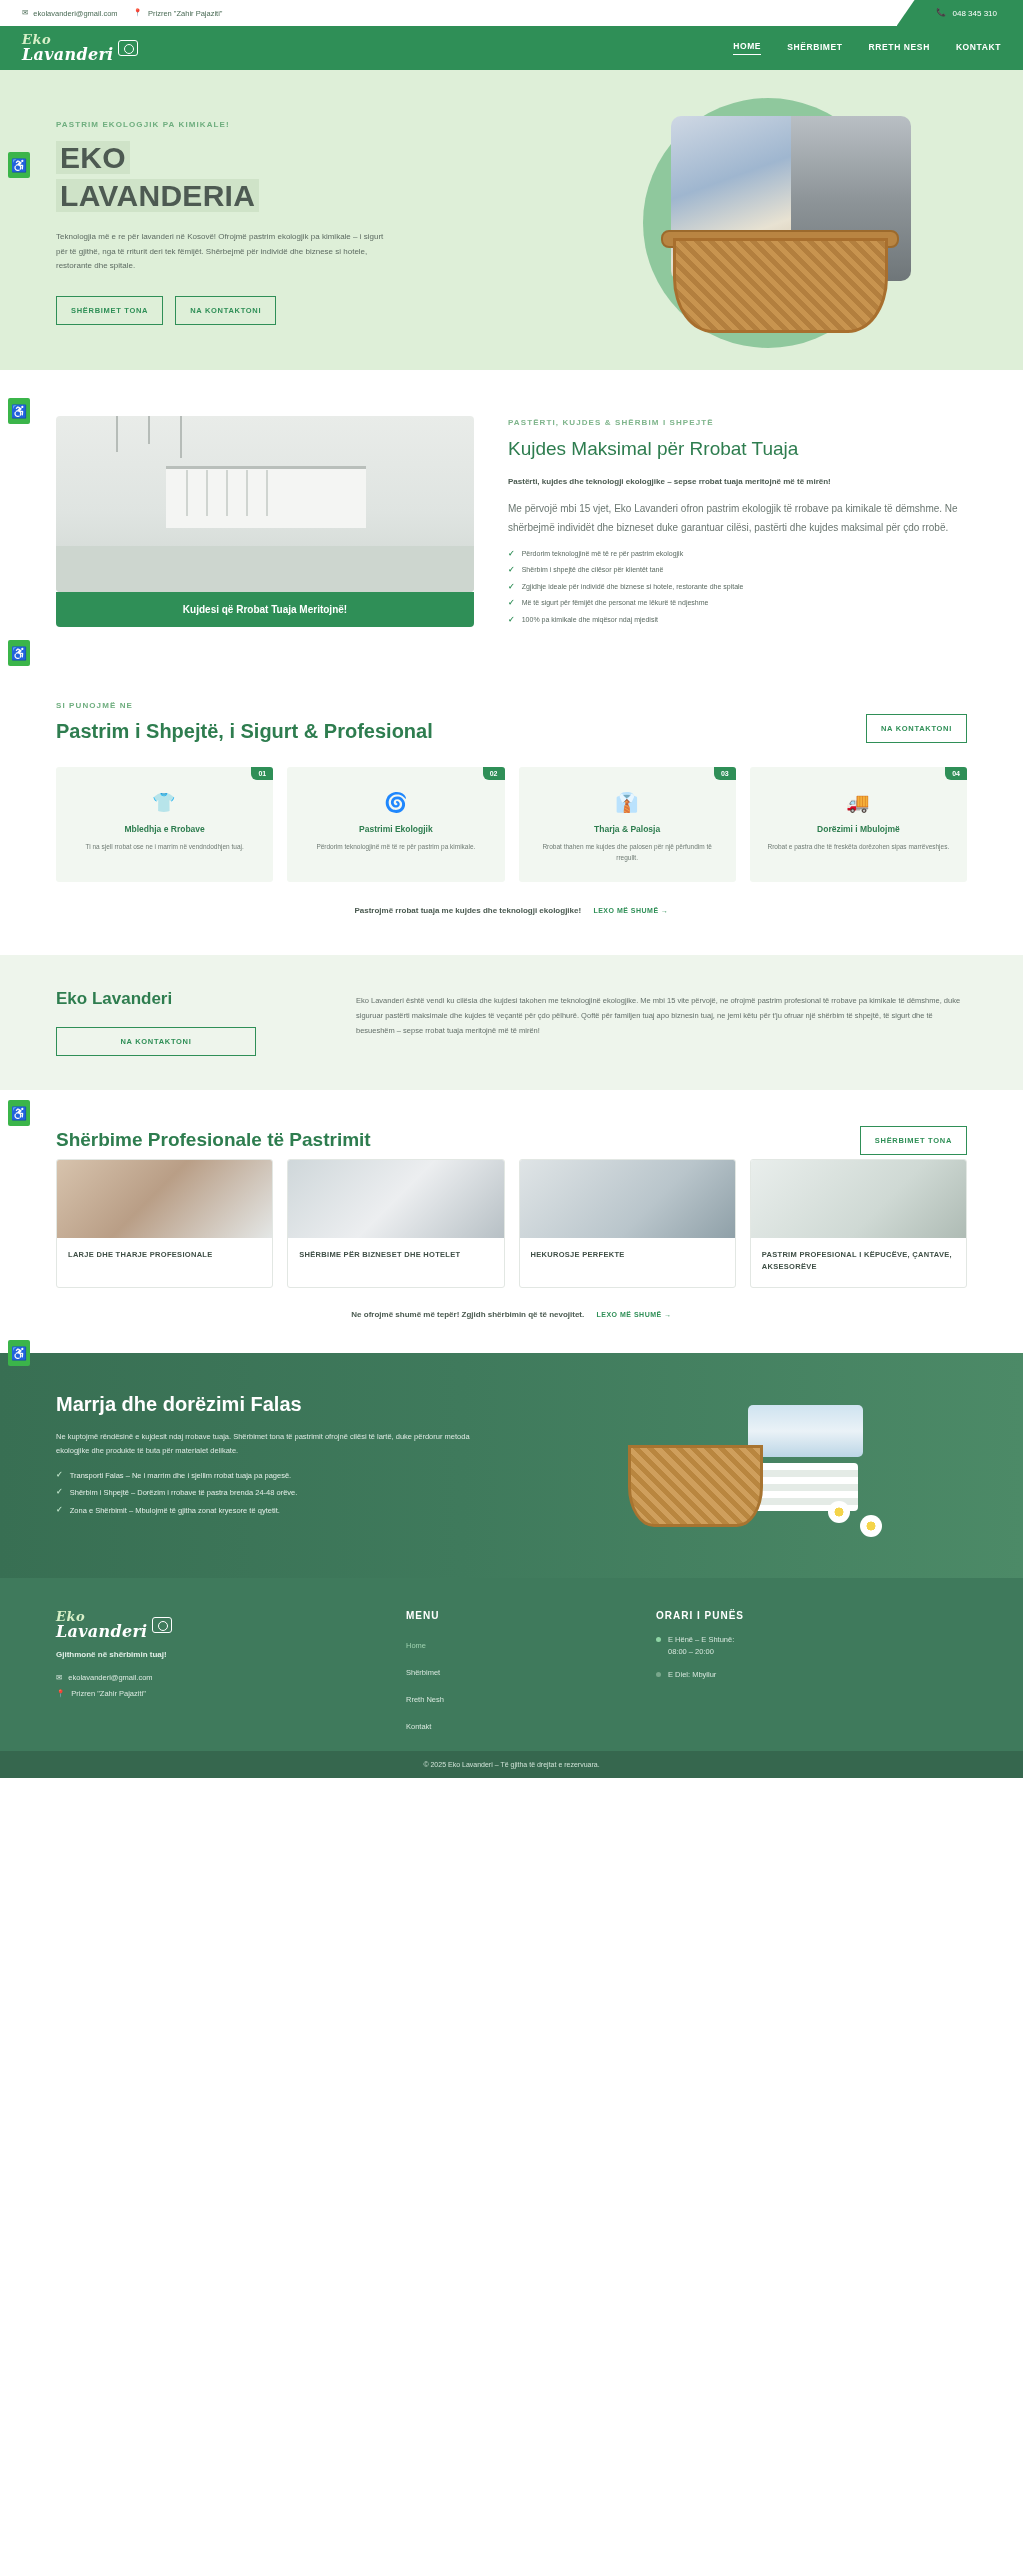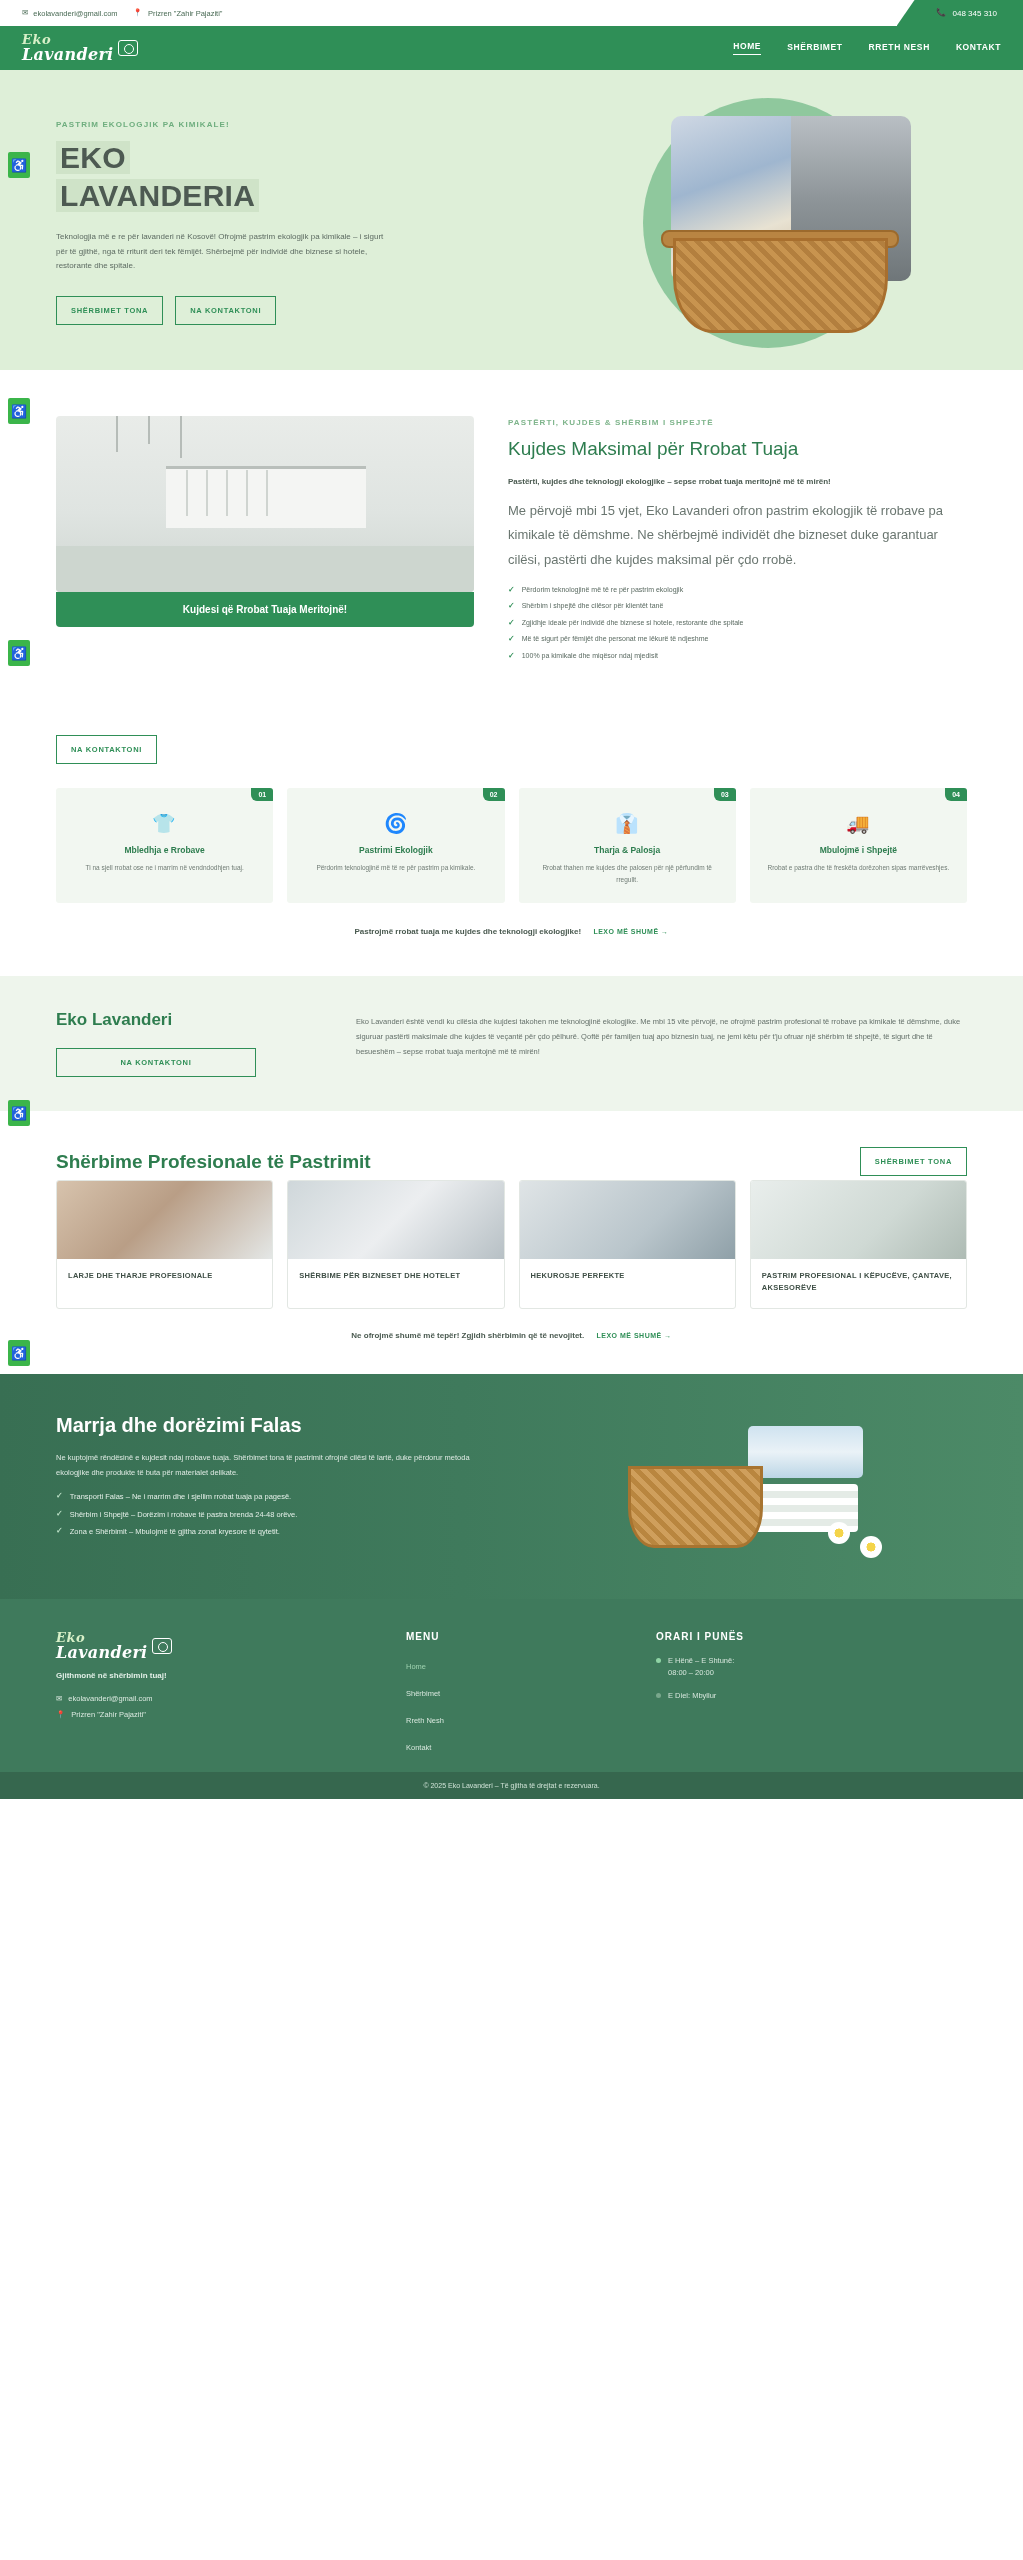--- a/index.html
+++ b/index.html
@@ -57,7 +57,7 @@
   .sec2-right .eyebrow{color:#7fb58c}
   .sec2-right h2{font-size:19px;line-height:1.3;color:#2e7d4f;font-weight:normal;margin-bottom:13px}
   .lead{font-size:8px;font-weight:bold;color:#4a5a50;line-height:1.75;margin-bottom:10px}
-  .body-txt{font-size:13px;color:#6a7670;line-height:1.9;margin-bottom:12px}
+  .body-txt{font-size:10px;color:#6a7670;line-height:1.9;margin-bottom:12px}
   .chklist{display:flex;flex-direction:column;gap:6px}
   .chk{display:flex;gap:7px;align-items:flex-start;font-size:7px;color:#5a6a61;line-height:1.5}
   .chk .tick{color:#2f8f57;font-size:8px;font-weight:bold;line-height:1.2}

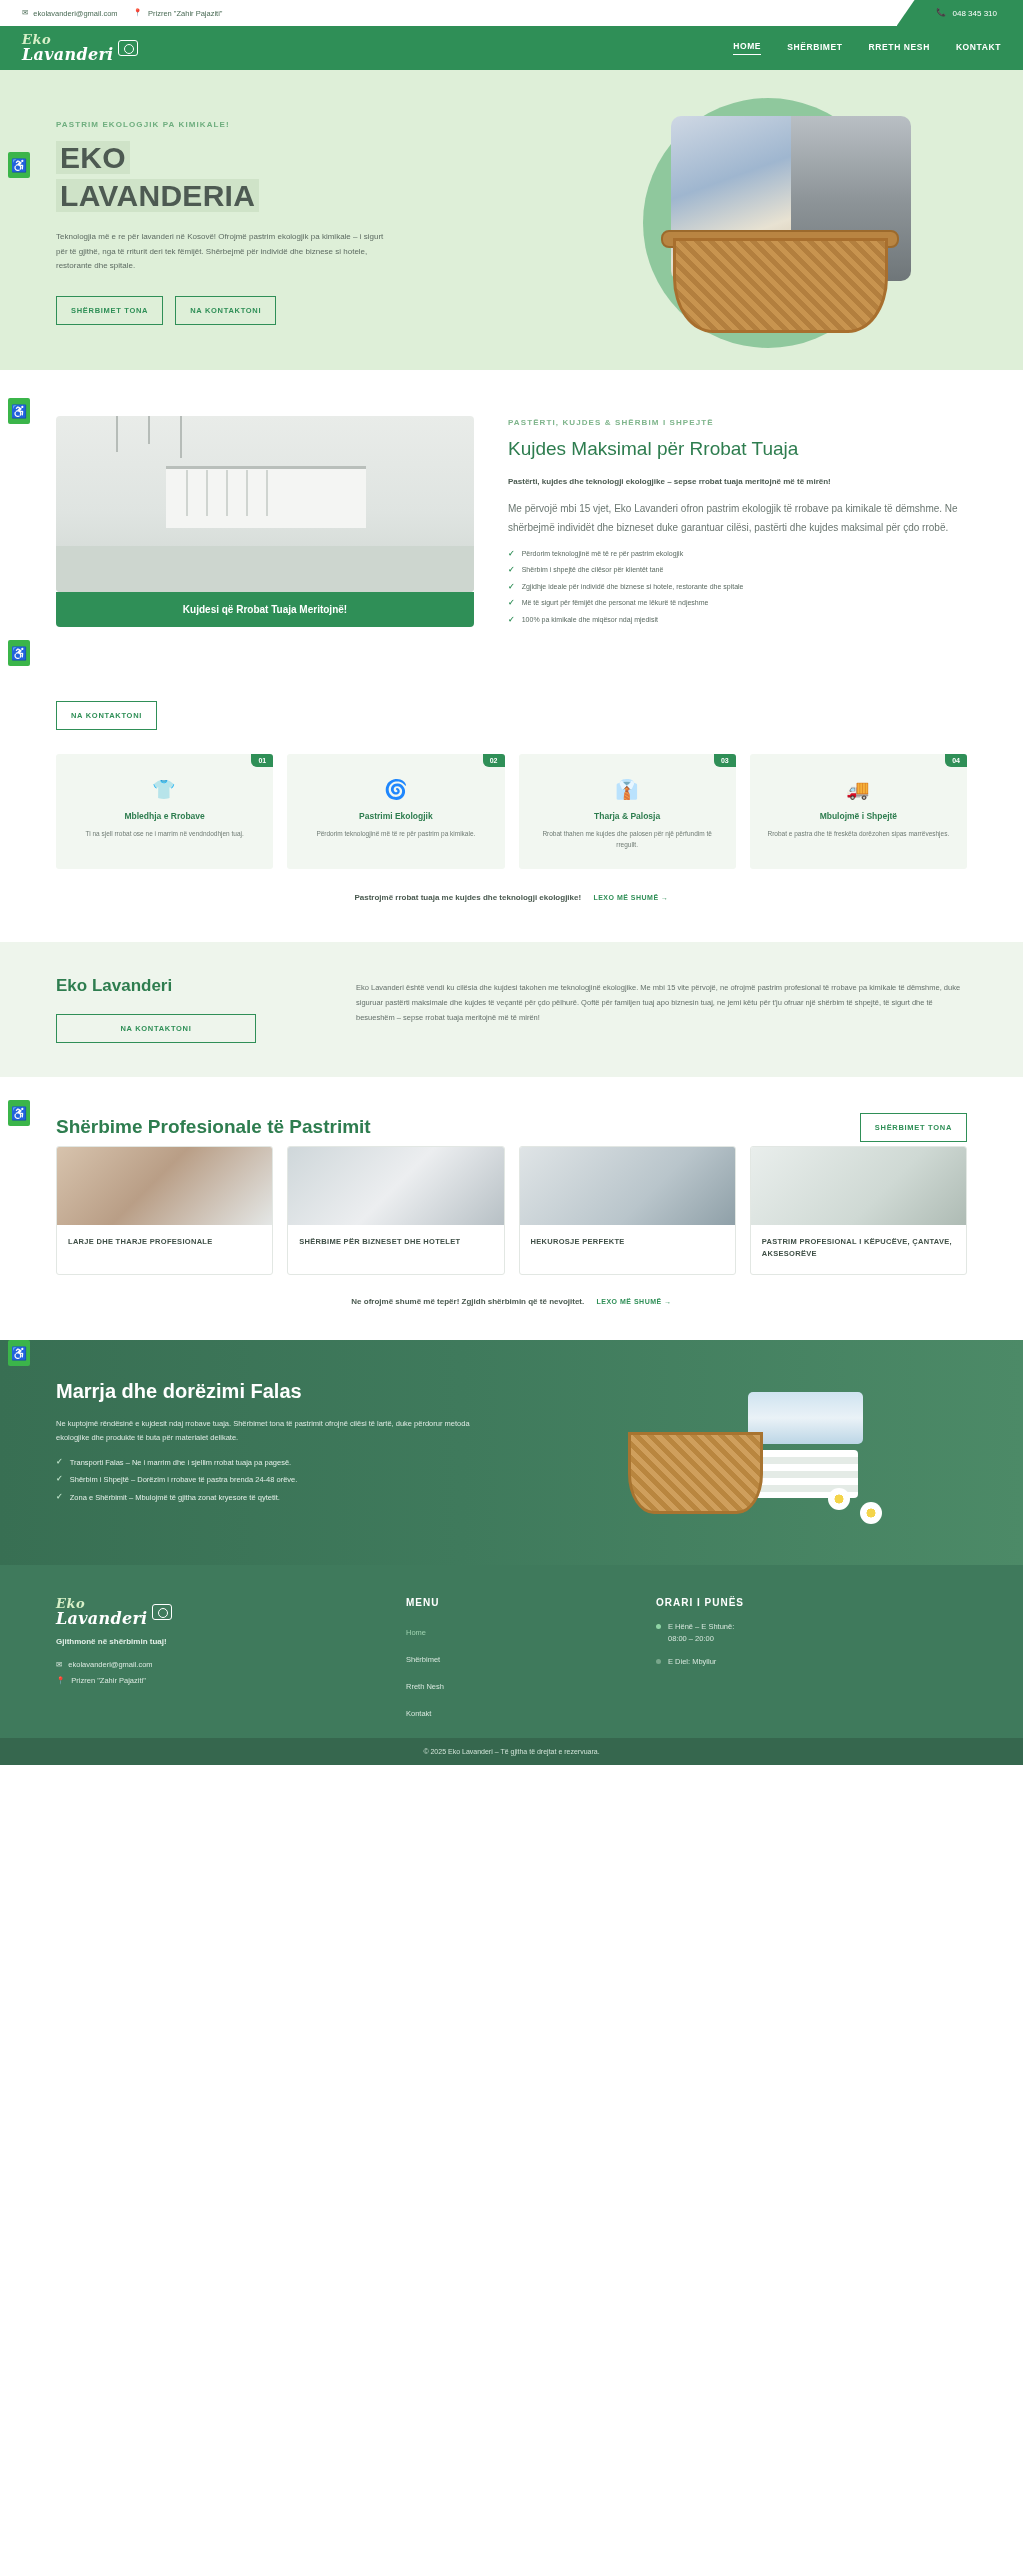--- a/index.html
+++ b/index.html
@@ -256,6 +256,10 @@
 
   <section class="sec3">
     <div class="sec3-head">
+      <div>
+        <div class="eyebrow">SI PUNOJMË NE</div>
+        <h2>Pastrim i Shpejtë, i Sigurt &amp; Profesional</h2>
+      </div>
       <button class="btn-out">NA KONTAKTONI</button>
     </div>
     <div class="steps">

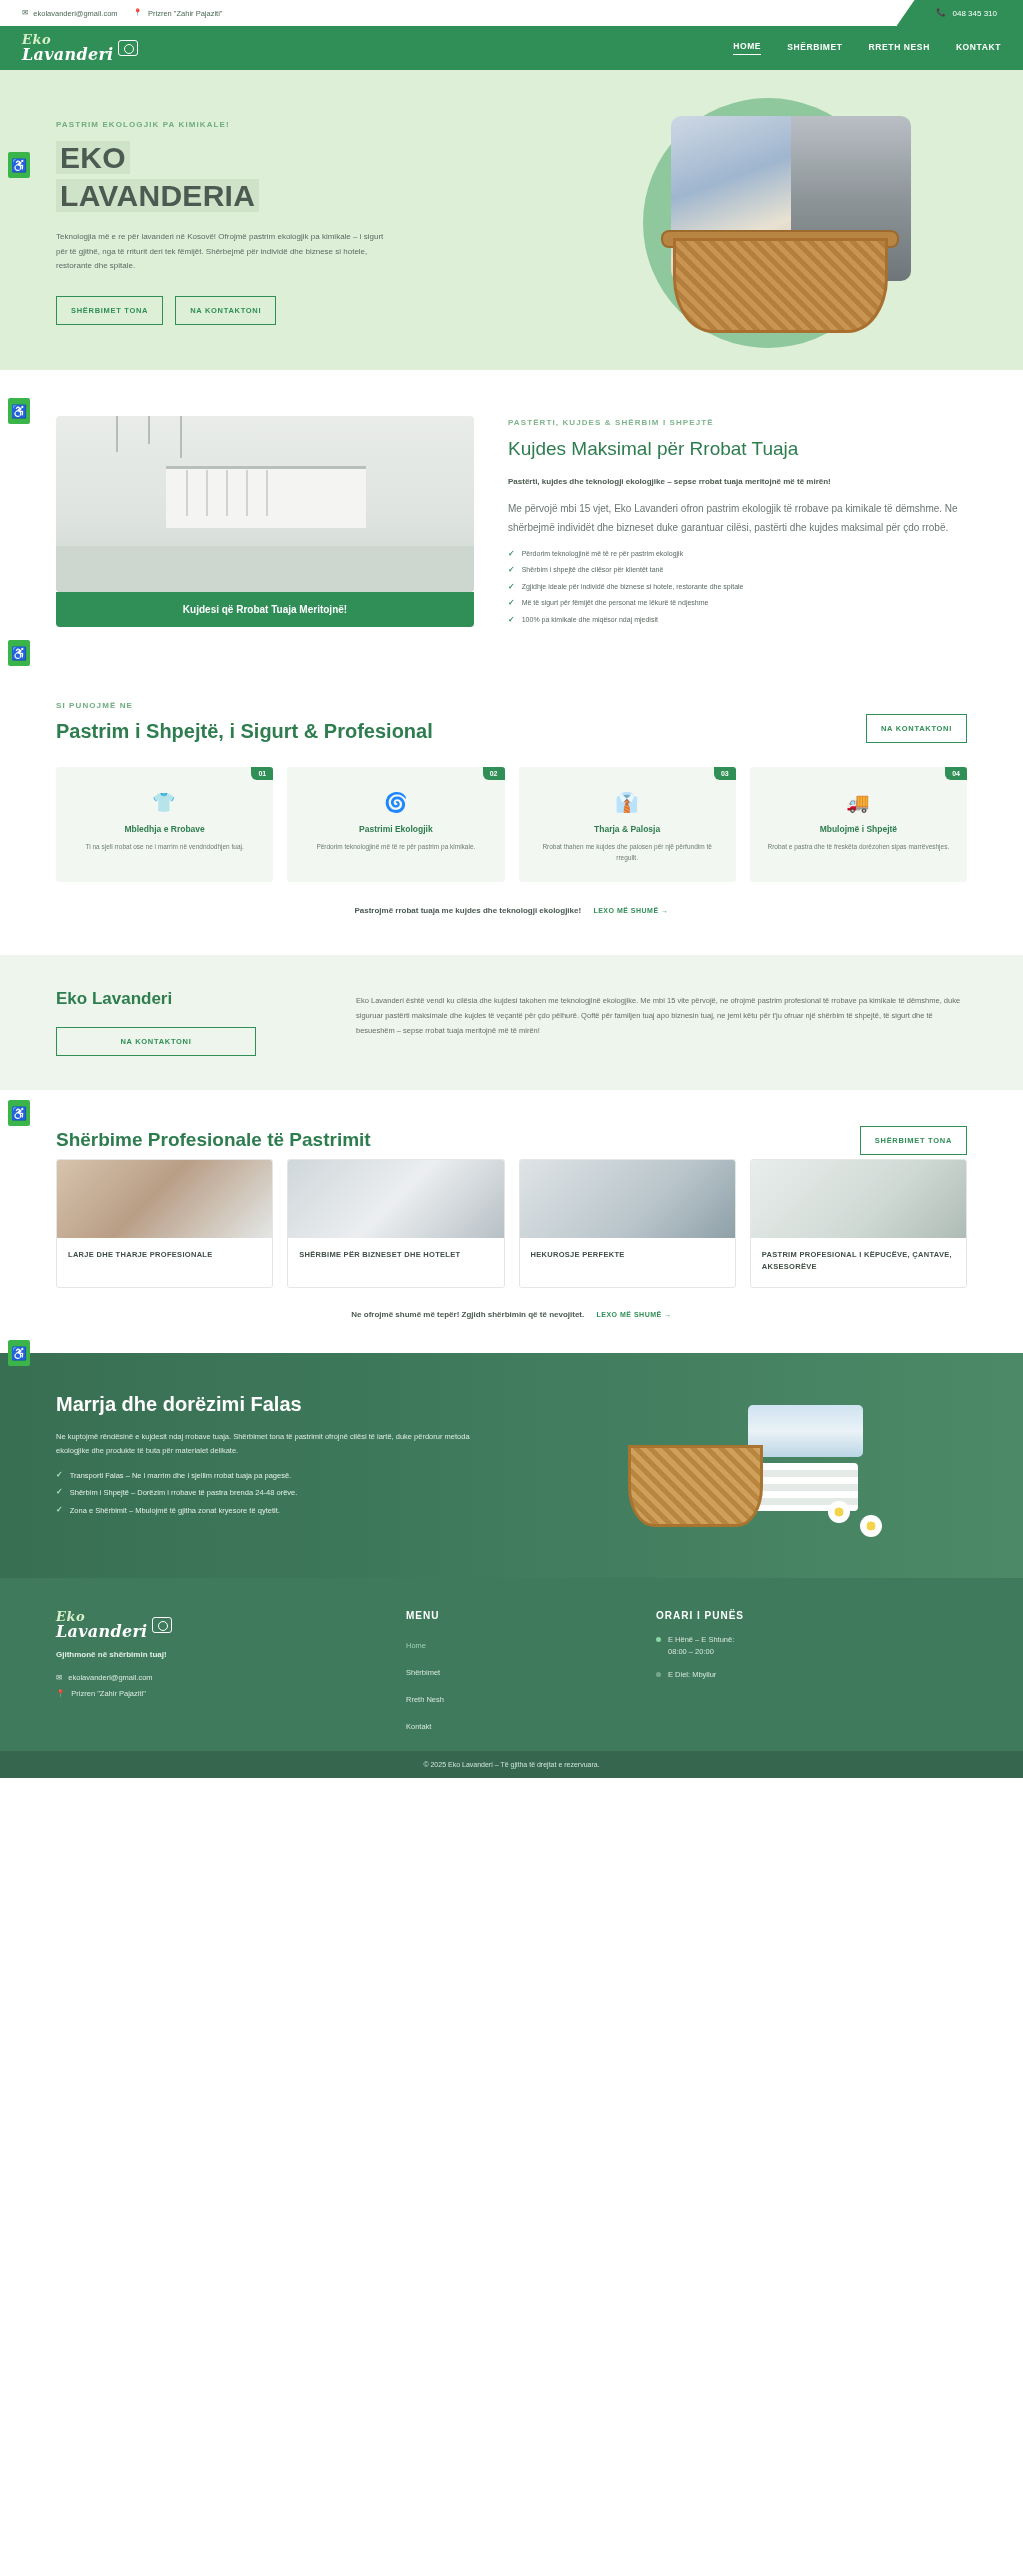--- a/index.html
+++ b/index.html
@@ -284,7 +284,7 @@
       <div class="step">
         <span class="num">04</span>
         <span class="glyph">🚚</span>
-        <h4>Mbulojmë i Shpejtë</h4>
+        <h4>Dorëzimi i Mbulojmë</h4>
         <p>Rrobat e pastra dhe të freskëta dorëzohen sipas marrëveshjes.</p>
       </div>
     </div>

